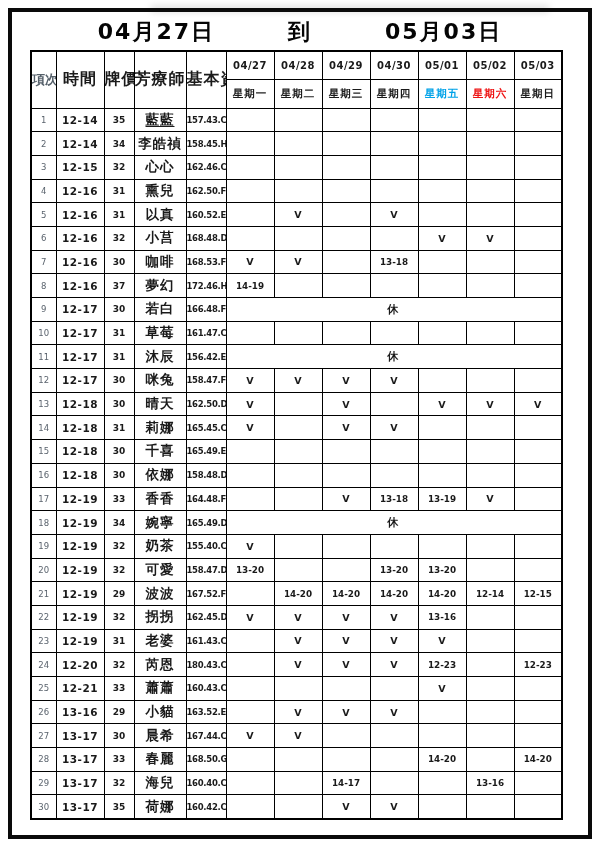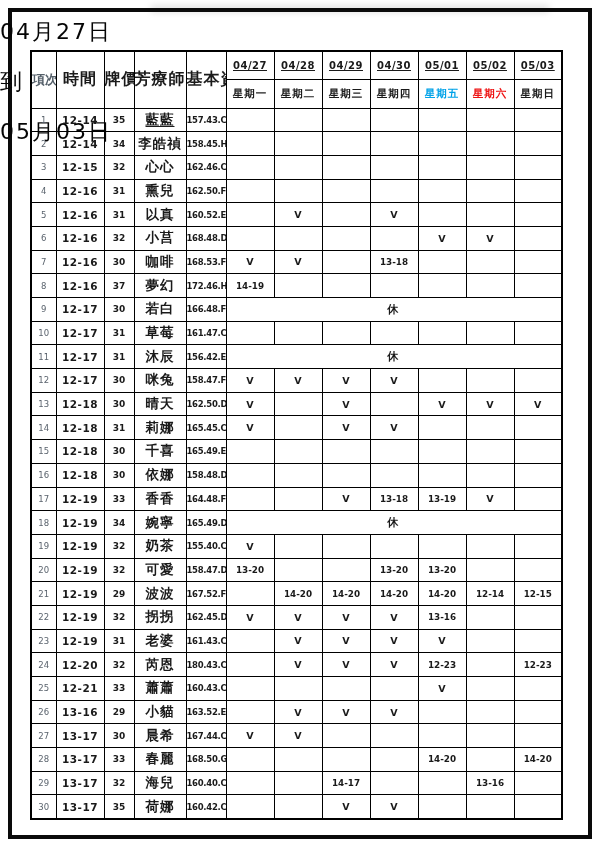--- a/index.html
+++ b/index.html
@@ -17,8 +17,8 @@
   }
   .title{
     position:absolute;top:17px;left:0;width:600px;
-    display:flex;justify-content:center;align-items:baseline;gap:20px;
-    font-size:22px;font-weight:normal;letter-spacing:2px;color:#050505;flex-direction:column;
+    display:flex;justify-content:center;align-items:baseline;gap:73px;
+    font-size:22px;font-weight:bold;letter-spacing:2px;color:#050505;
   }
   table.sched{
     position:absolute;left:30px;top:50px;width:533px;

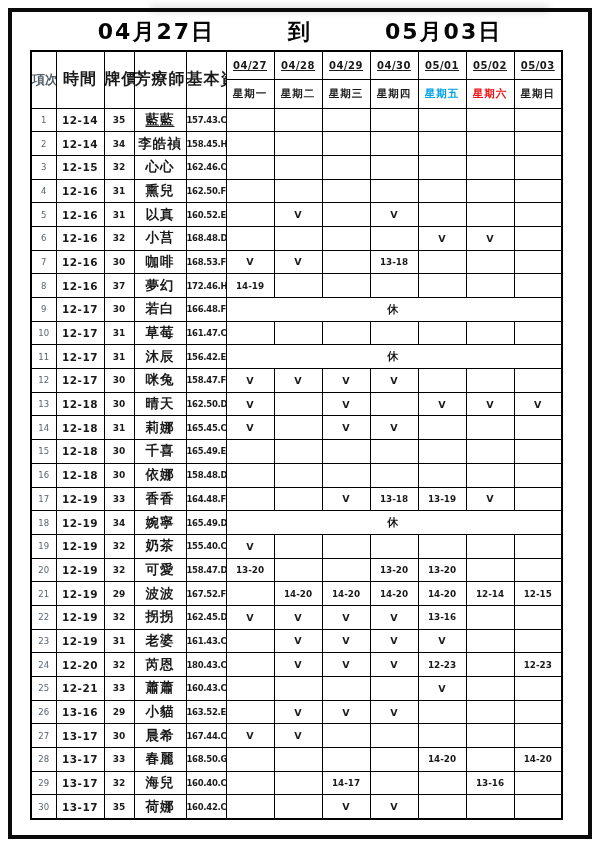--- a/index.html
+++ b/index.html
@@ -33,7 +33,7 @@
   tr.data-row{height:23.7px;}
   .hdr-no{font-size:13px;font-weight:bold;color:#55606a;}
   .hdr-col{font-size:16px;font-weight:bold;letter-spacing:1px;}
-  .hdr-date{font-size:10px;font-weight:bold;letter-spacing:0.5px;text-decoration:underline;}
+  .hdr-date{font-size:10px;font-weight:bold;letter-spacing:0.5px;}
   .hdr-week{font-size:10.5px;font-weight:bold;letter-spacing:1px;margin-left:20px;}
   .c-no{font-size:8.5px;font-weight:normal;color:#5a636d;}
   .c-time{font-size:10.5px;font-weight:bold;letter-spacing:0.5px;}

